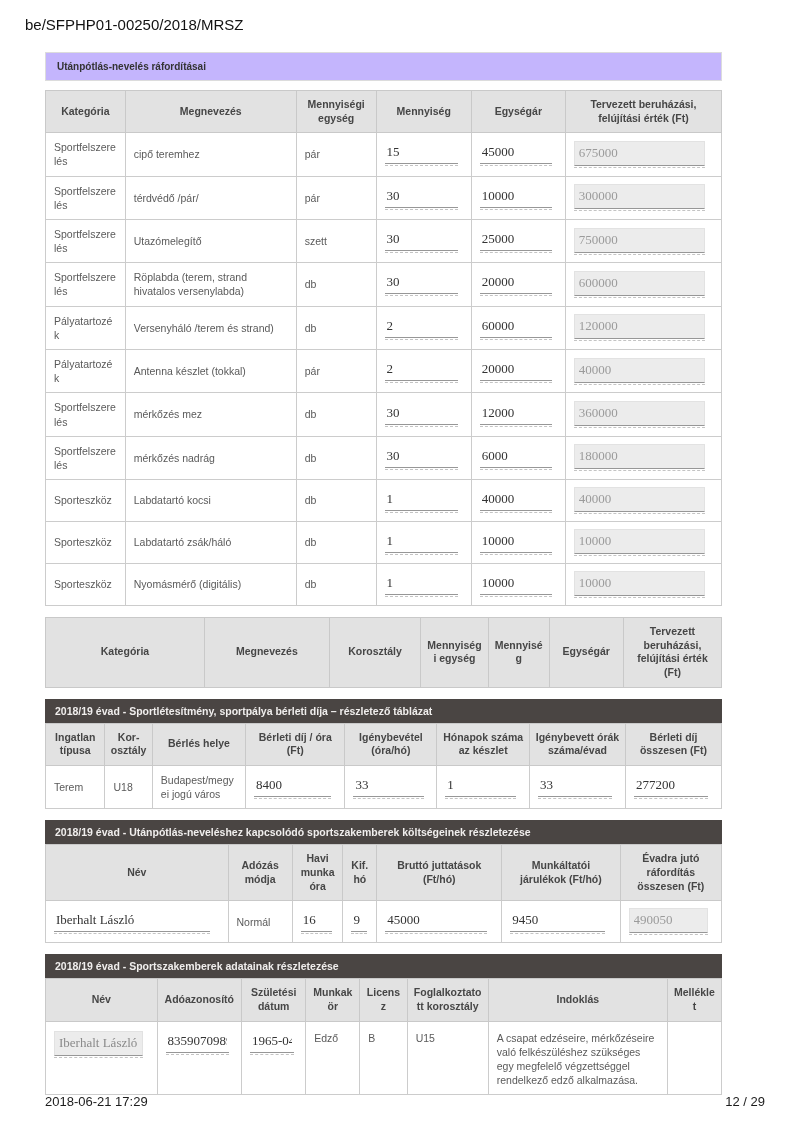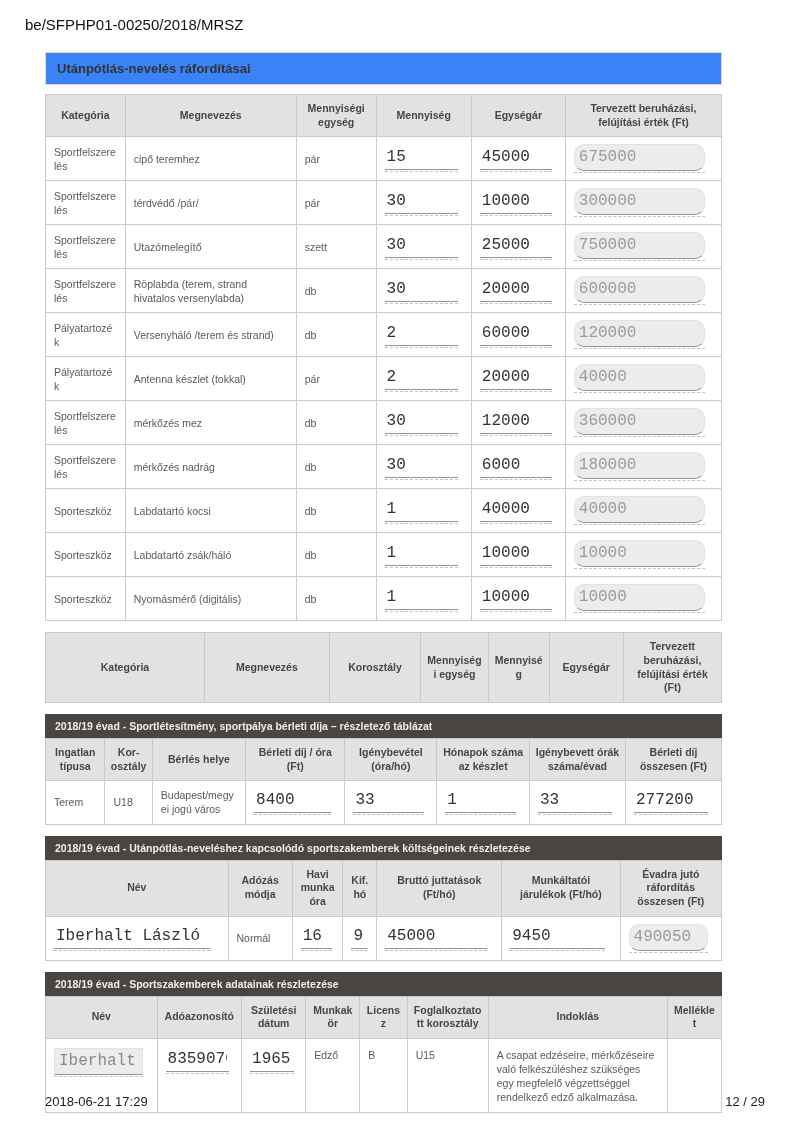--- a/index.html
+++ b/index.html
@@ -11,8 +11,8 @@
   .doc-id { padding:16px 0 0 25px; font-size:15px; color:#121212; }
   .content { margin:19px 0 0 45px; width:677px; }
   .section-bar {
-    background:#3b82f6; border:1px solid #dcdcdc; padding:8px 11px;
-    font-size:13px; font-weight:bold; color:#333; margin-bottom:9px;
+    background:#c4b5fd; border:1px solid #dcdcdc; padding:8px 11px;
+    font-size:10px; font-weight:bold; color:#333; margin-bottom:9px;
   }
   .tbl-block { margin-bottom:11px; }
   .tbl-title {

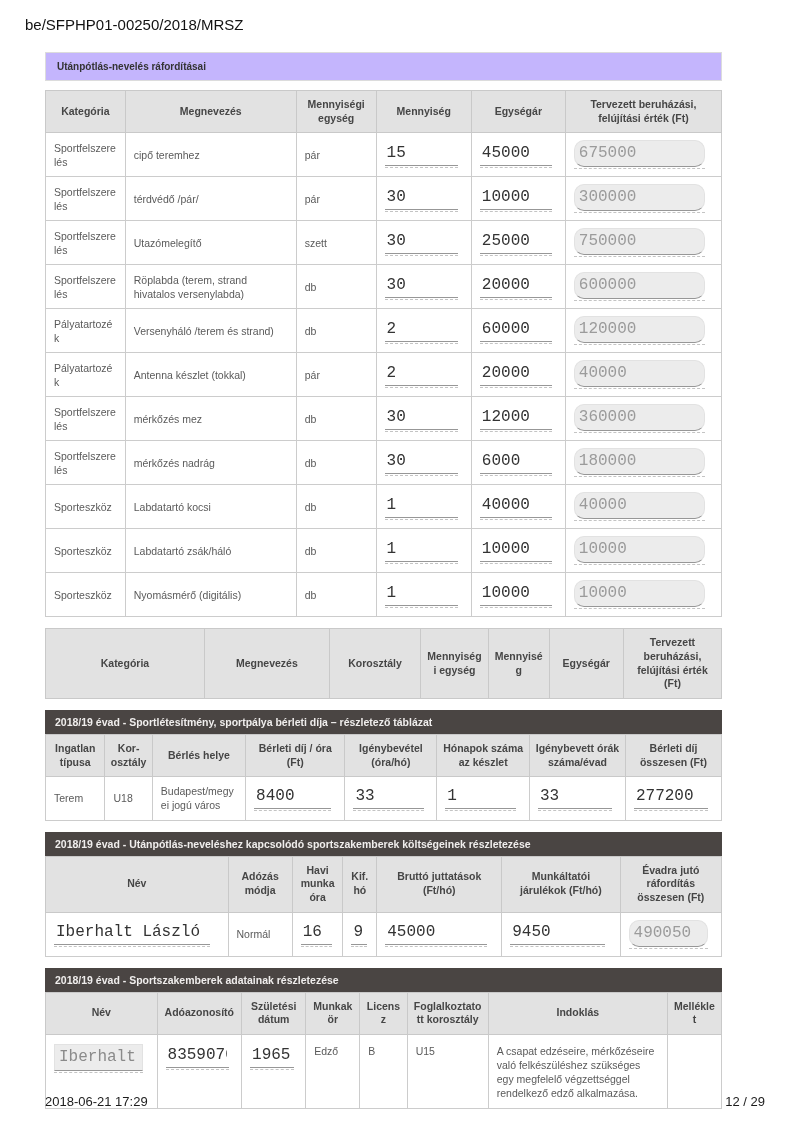--- a/index.html
+++ b/index.html
@@ -34,7 +34,7 @@
   .uwrap { display:block; width:94%; border-bottom:1px dashed #c4c4c4; padding-bottom:1px; }
   input.line {
     display:block; width:100%; border:0; border-bottom:1px solid #979797;
-    background:transparent; font-family:Liberation Mono, monospace; font-size:16px; color:#333;
+    background:transparent; font-family:Liberation Serif, serif; font-size:13px; color:#333;
     padding:2px 2px 3px 2px; outline:none;
   }
   input.ro {

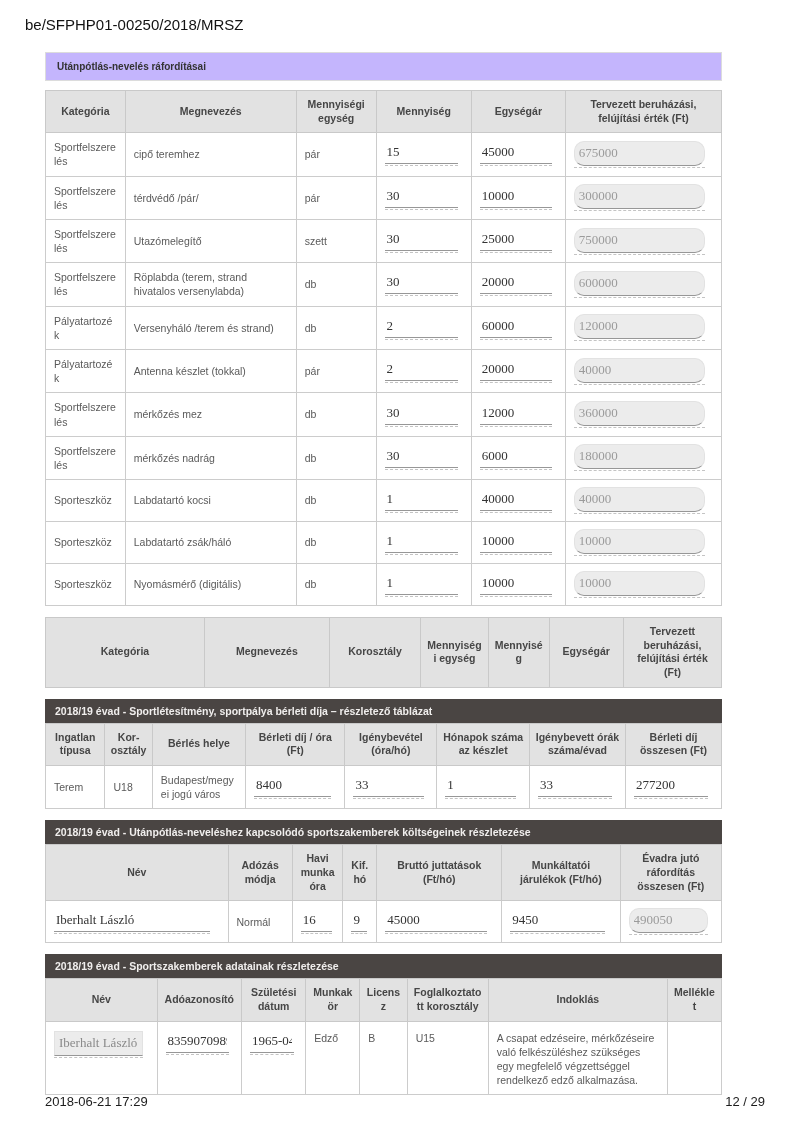--- a/index.html
+++ b/index.html
@@ -41,7 +41,6 @@
     background:#ececec; color:#9b9b9b;
     border-top:1px solid #e2e2e2; border-left:1px solid #e2e2e2; border-right:1px solid #e2e2e2;
     padding:3px 4px 4px 4px;
-    border-radius:10px;
   }
   input.roname { background:#ececec; color:#8a8a8a;
     border-top:1px solid #e2e2e2; border-left:1px solid #e2e2e2; border-right:1px solid #e2e2e2;

